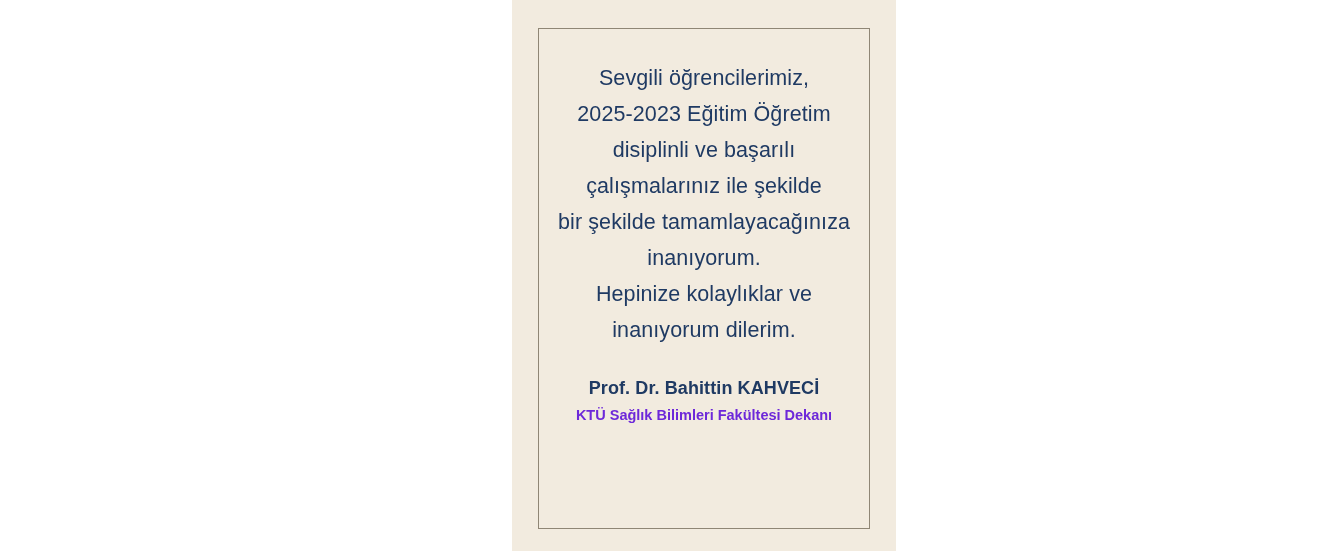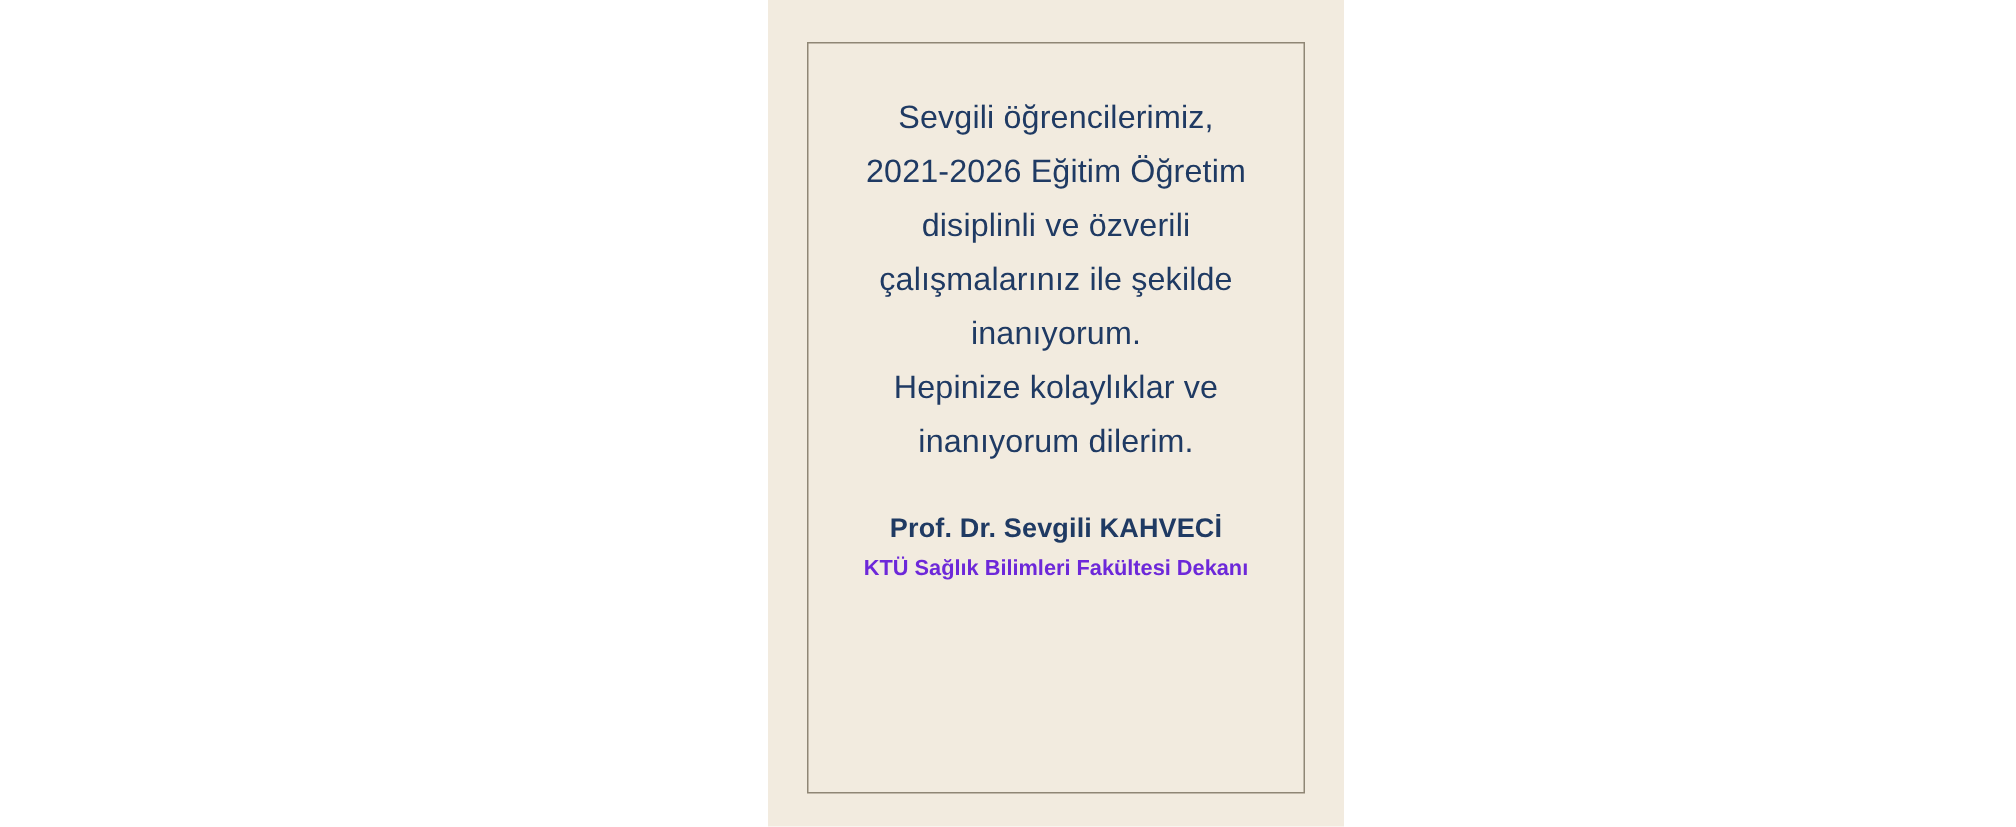--- a/index.html
+++ b/index.html
@@ -96,7 +96,7 @@
     <div id="poster-content">
 
       <div class="msg-line">Sevgili öğrencilerimiz,</div>
-      <div class="msg-line">2021-2026 Eğitim Öğretim</div>
+      <div class="msg-line">2025-2023 Eğitim Öğretim</div>
       <div class="msg-line">disiplinli ve özverili</div>
       <div class="msg-line">çalışmalarınız ile şekilde</div>
       <div class="msg-line">inanıyorum.</div>

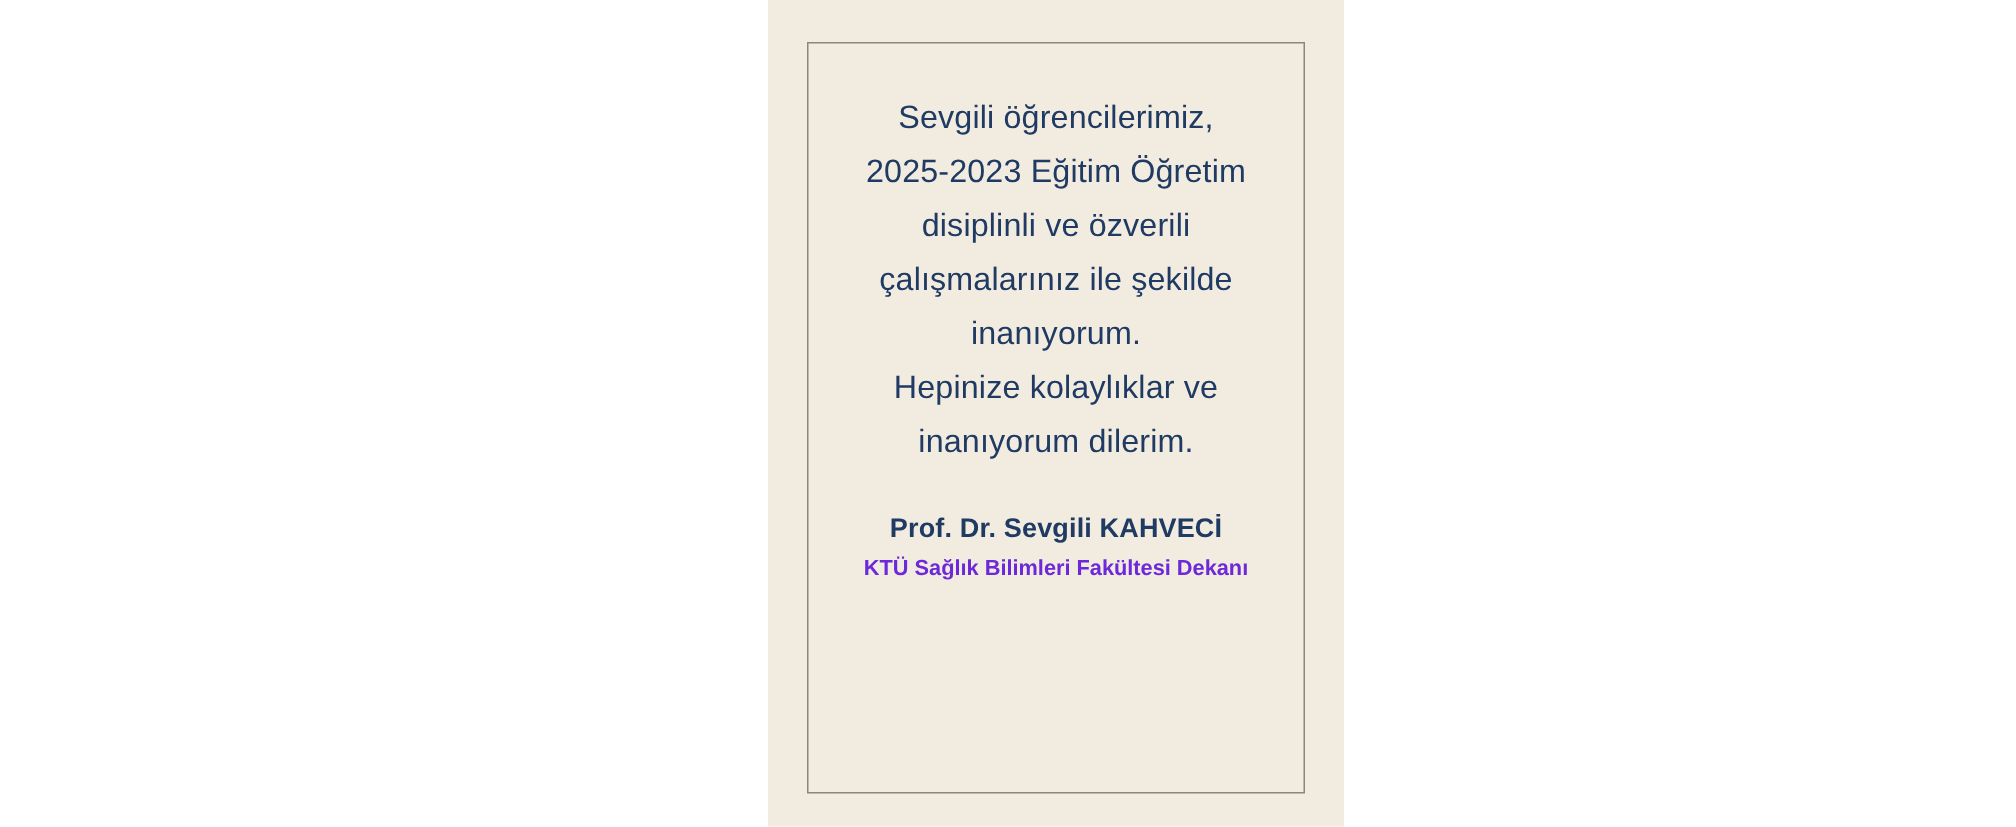--- a/index.html
+++ b/index.html
@@ -97,7 +97,7 @@
 
       <div class="msg-line">Sevgili öğrencilerimiz,</div>
       <div class="msg-line">2025-2023 Eğitim Öğretim</div>
-      <div class="msg-line">disiplinli ve özverili</div>
+      <div class="msg-line">disiplinli ve başarılı</div>
       <div class="msg-line">çalışmalarınız ile şekilde</div>
       <div class="msg-line">inanıyorum.</div>
       <div class="msg-line">Hepinize kolaylıklar ve</div>

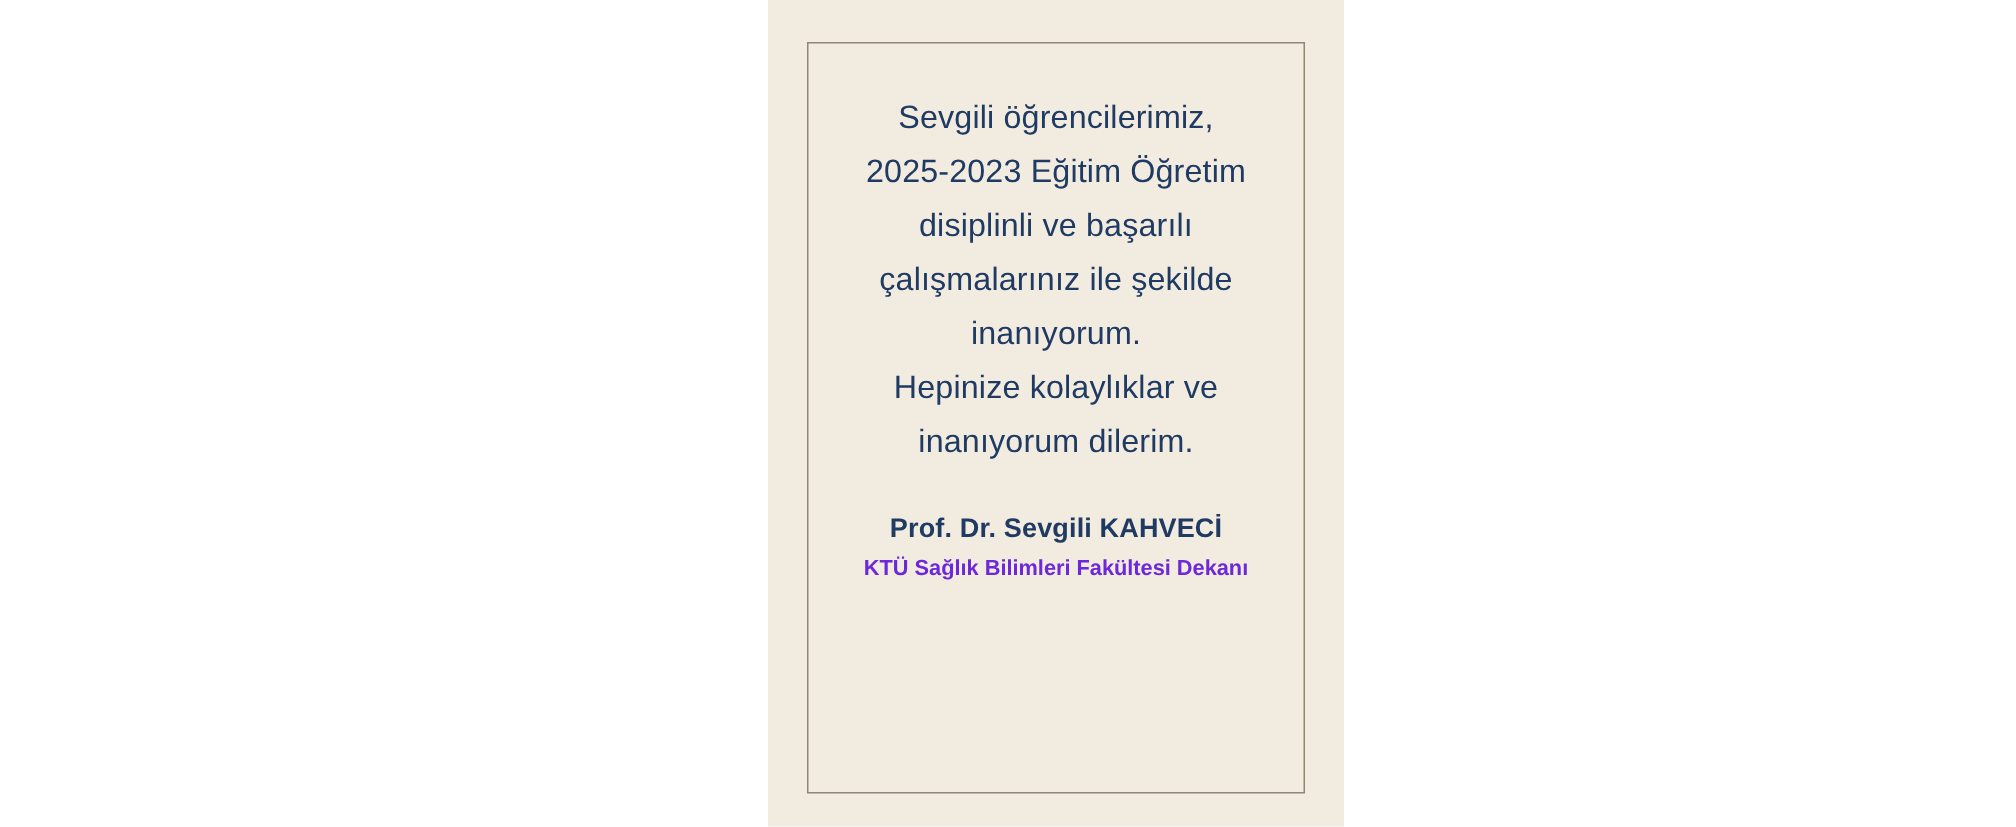--- a/index.html
+++ b/index.html
@@ -99,6 +99,7 @@
       <div class="msg-line">2025-2023 Eğitim Öğretim</div>
       <div class="msg-line">disiplinli ve başarılı</div>
       <div class="msg-line">çalışmalarınız ile şekilde</div>
+      <div class="msg-line">bir şekilde tamamlayacağınıza</div>
       <div class="msg-line">inanıyorum.</div>
       <div class="msg-line">Hepinize kolaylıklar ve</div>
       <div class="msg-line">inanıyorum dilerim.</div>

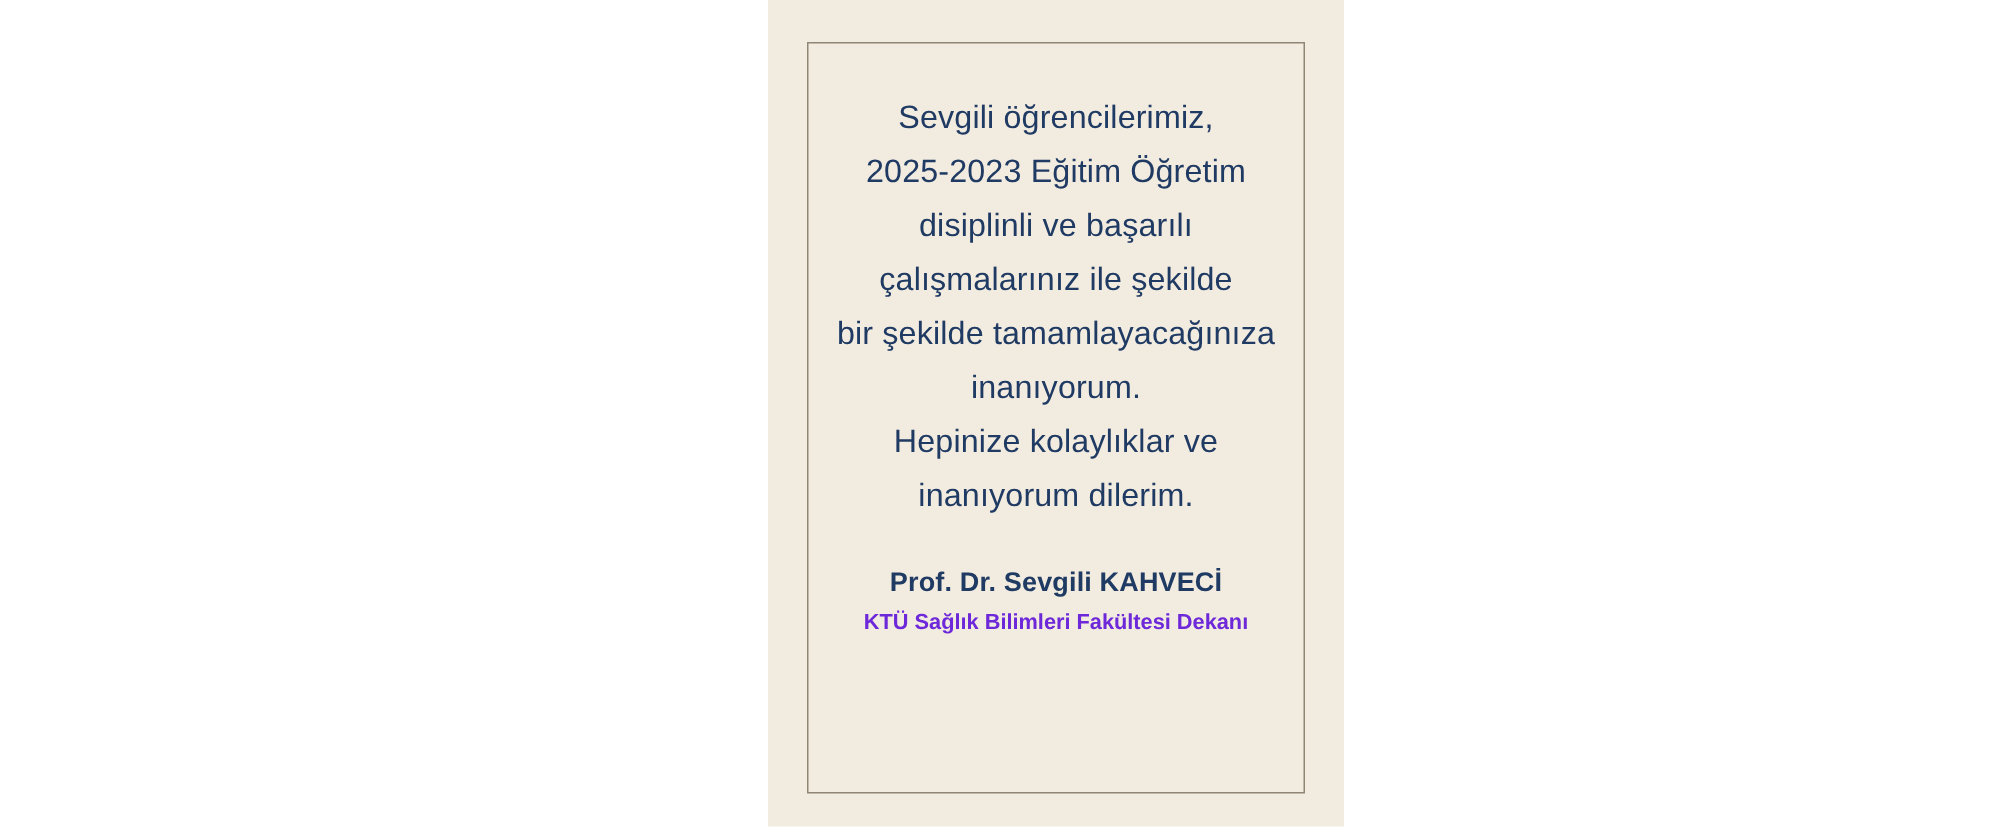--- a/index.html
+++ b/index.html
@@ -105,7 +105,7 @@
       <div class="msg-line">inanıyorum dilerim.</div>
 
       <div id="signature-block">
-        <div id="signer-name">Prof. Dr. Sevgili KAHVECİ</div>
+        <div id="signer-name">Prof. Dr. Bahittin KAHVECİ</div>
         <div id="signer-title">KTÜ Sağlık Bilimleri Fakültesi Dekanı</div>
       </div>
 

